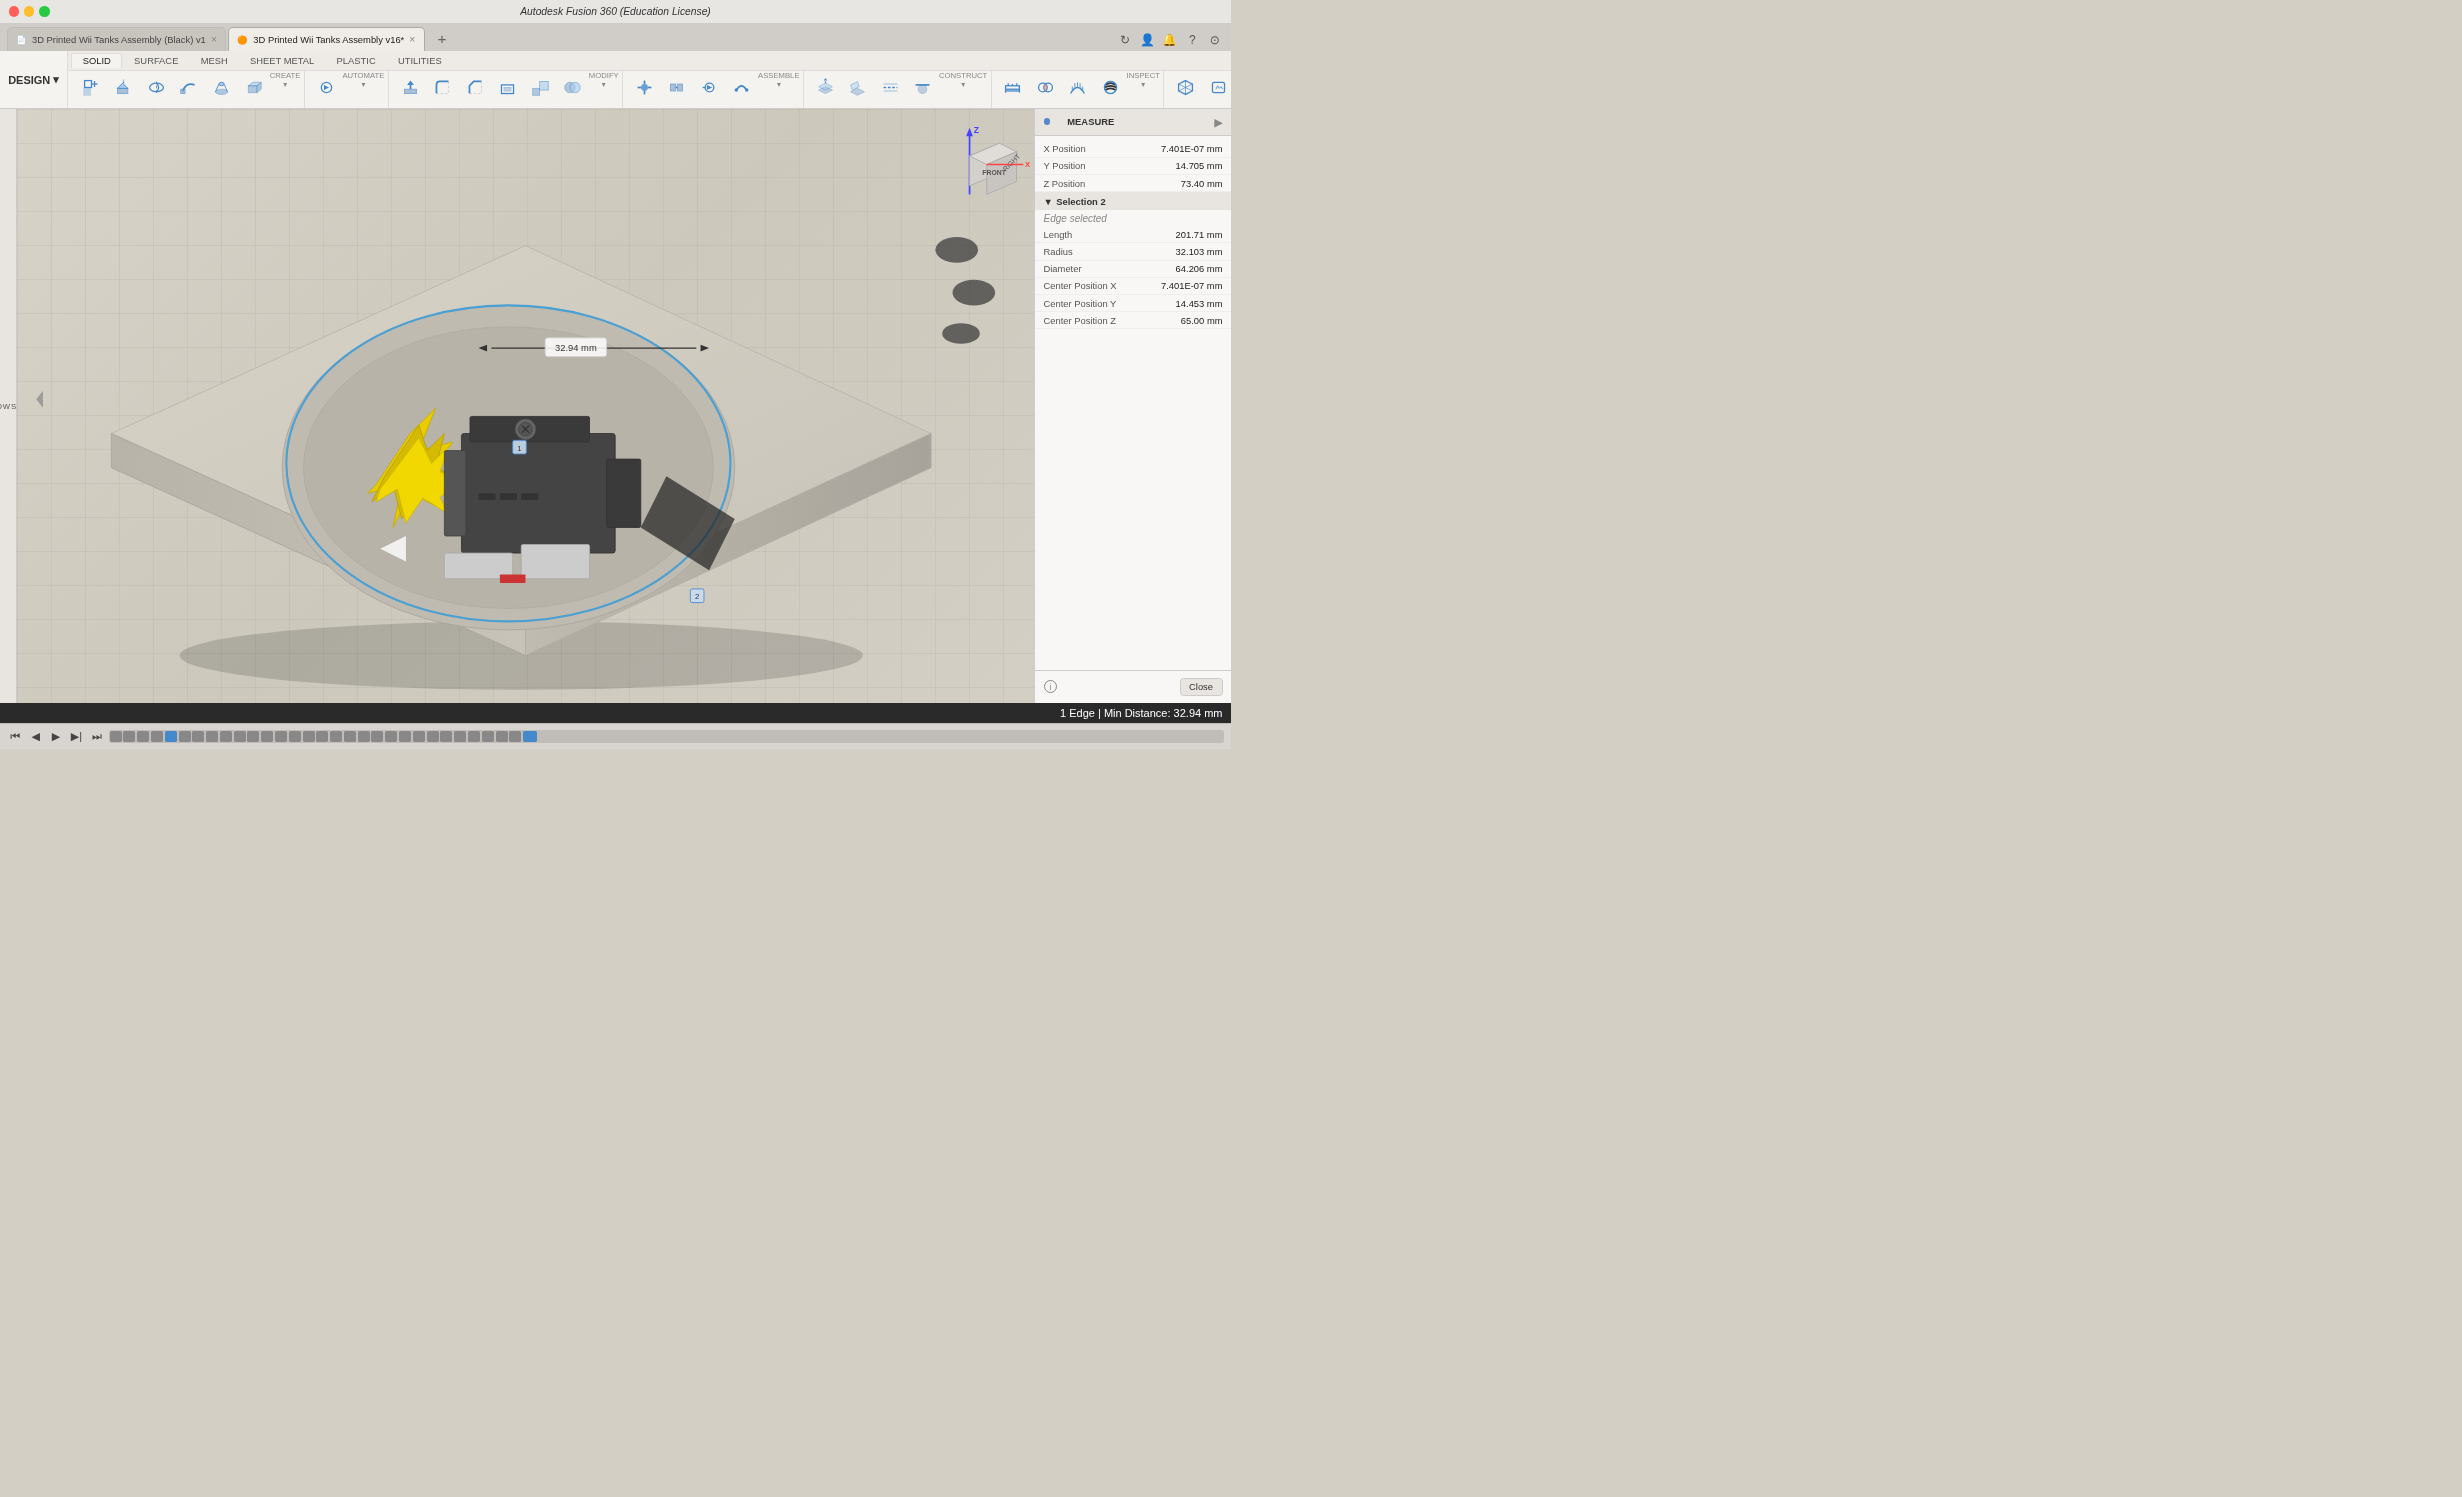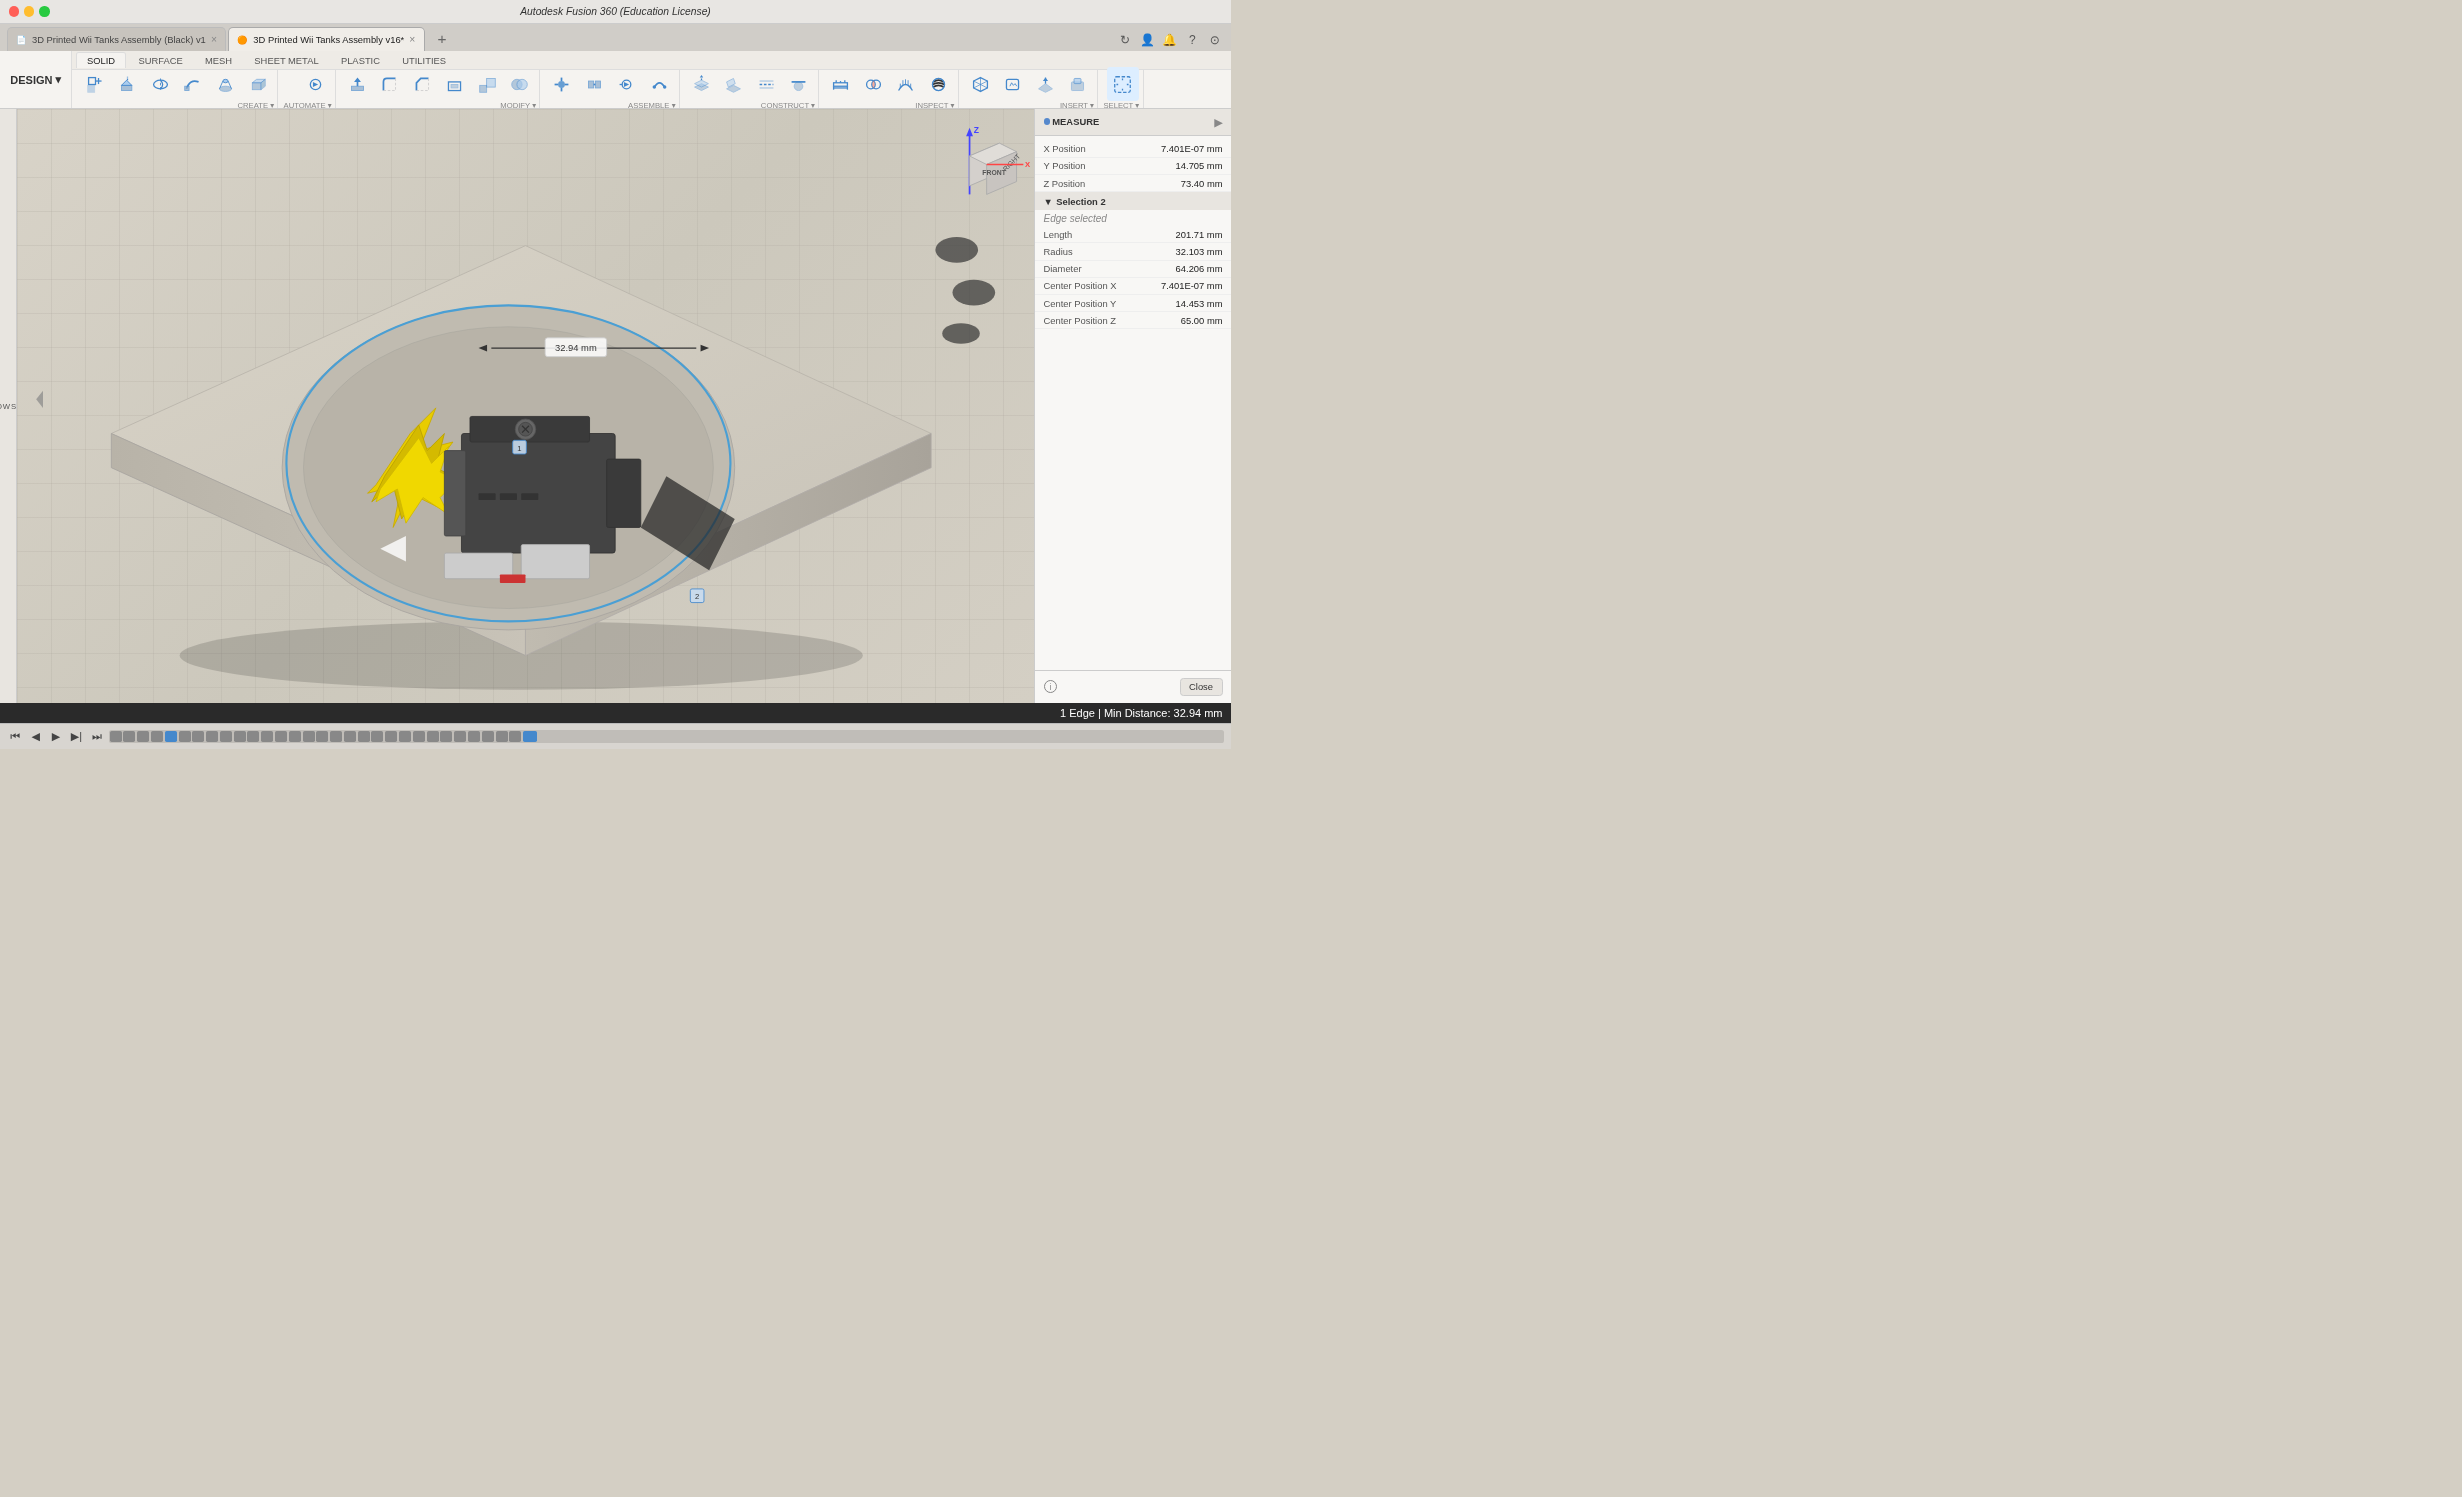--- a/index.html
+++ b/index.html
@@ -201,8 +201,8 @@
     }
     .tb-group-with-label {
       display: flex;
-      flex-direction: column;
-      align-items: flex-end;
+      flex-direction: row;
+      align-items: flex-start;
       padding: 0 3.4px;
       border-right: 0.9px solid #ddd;
       height: 100%;

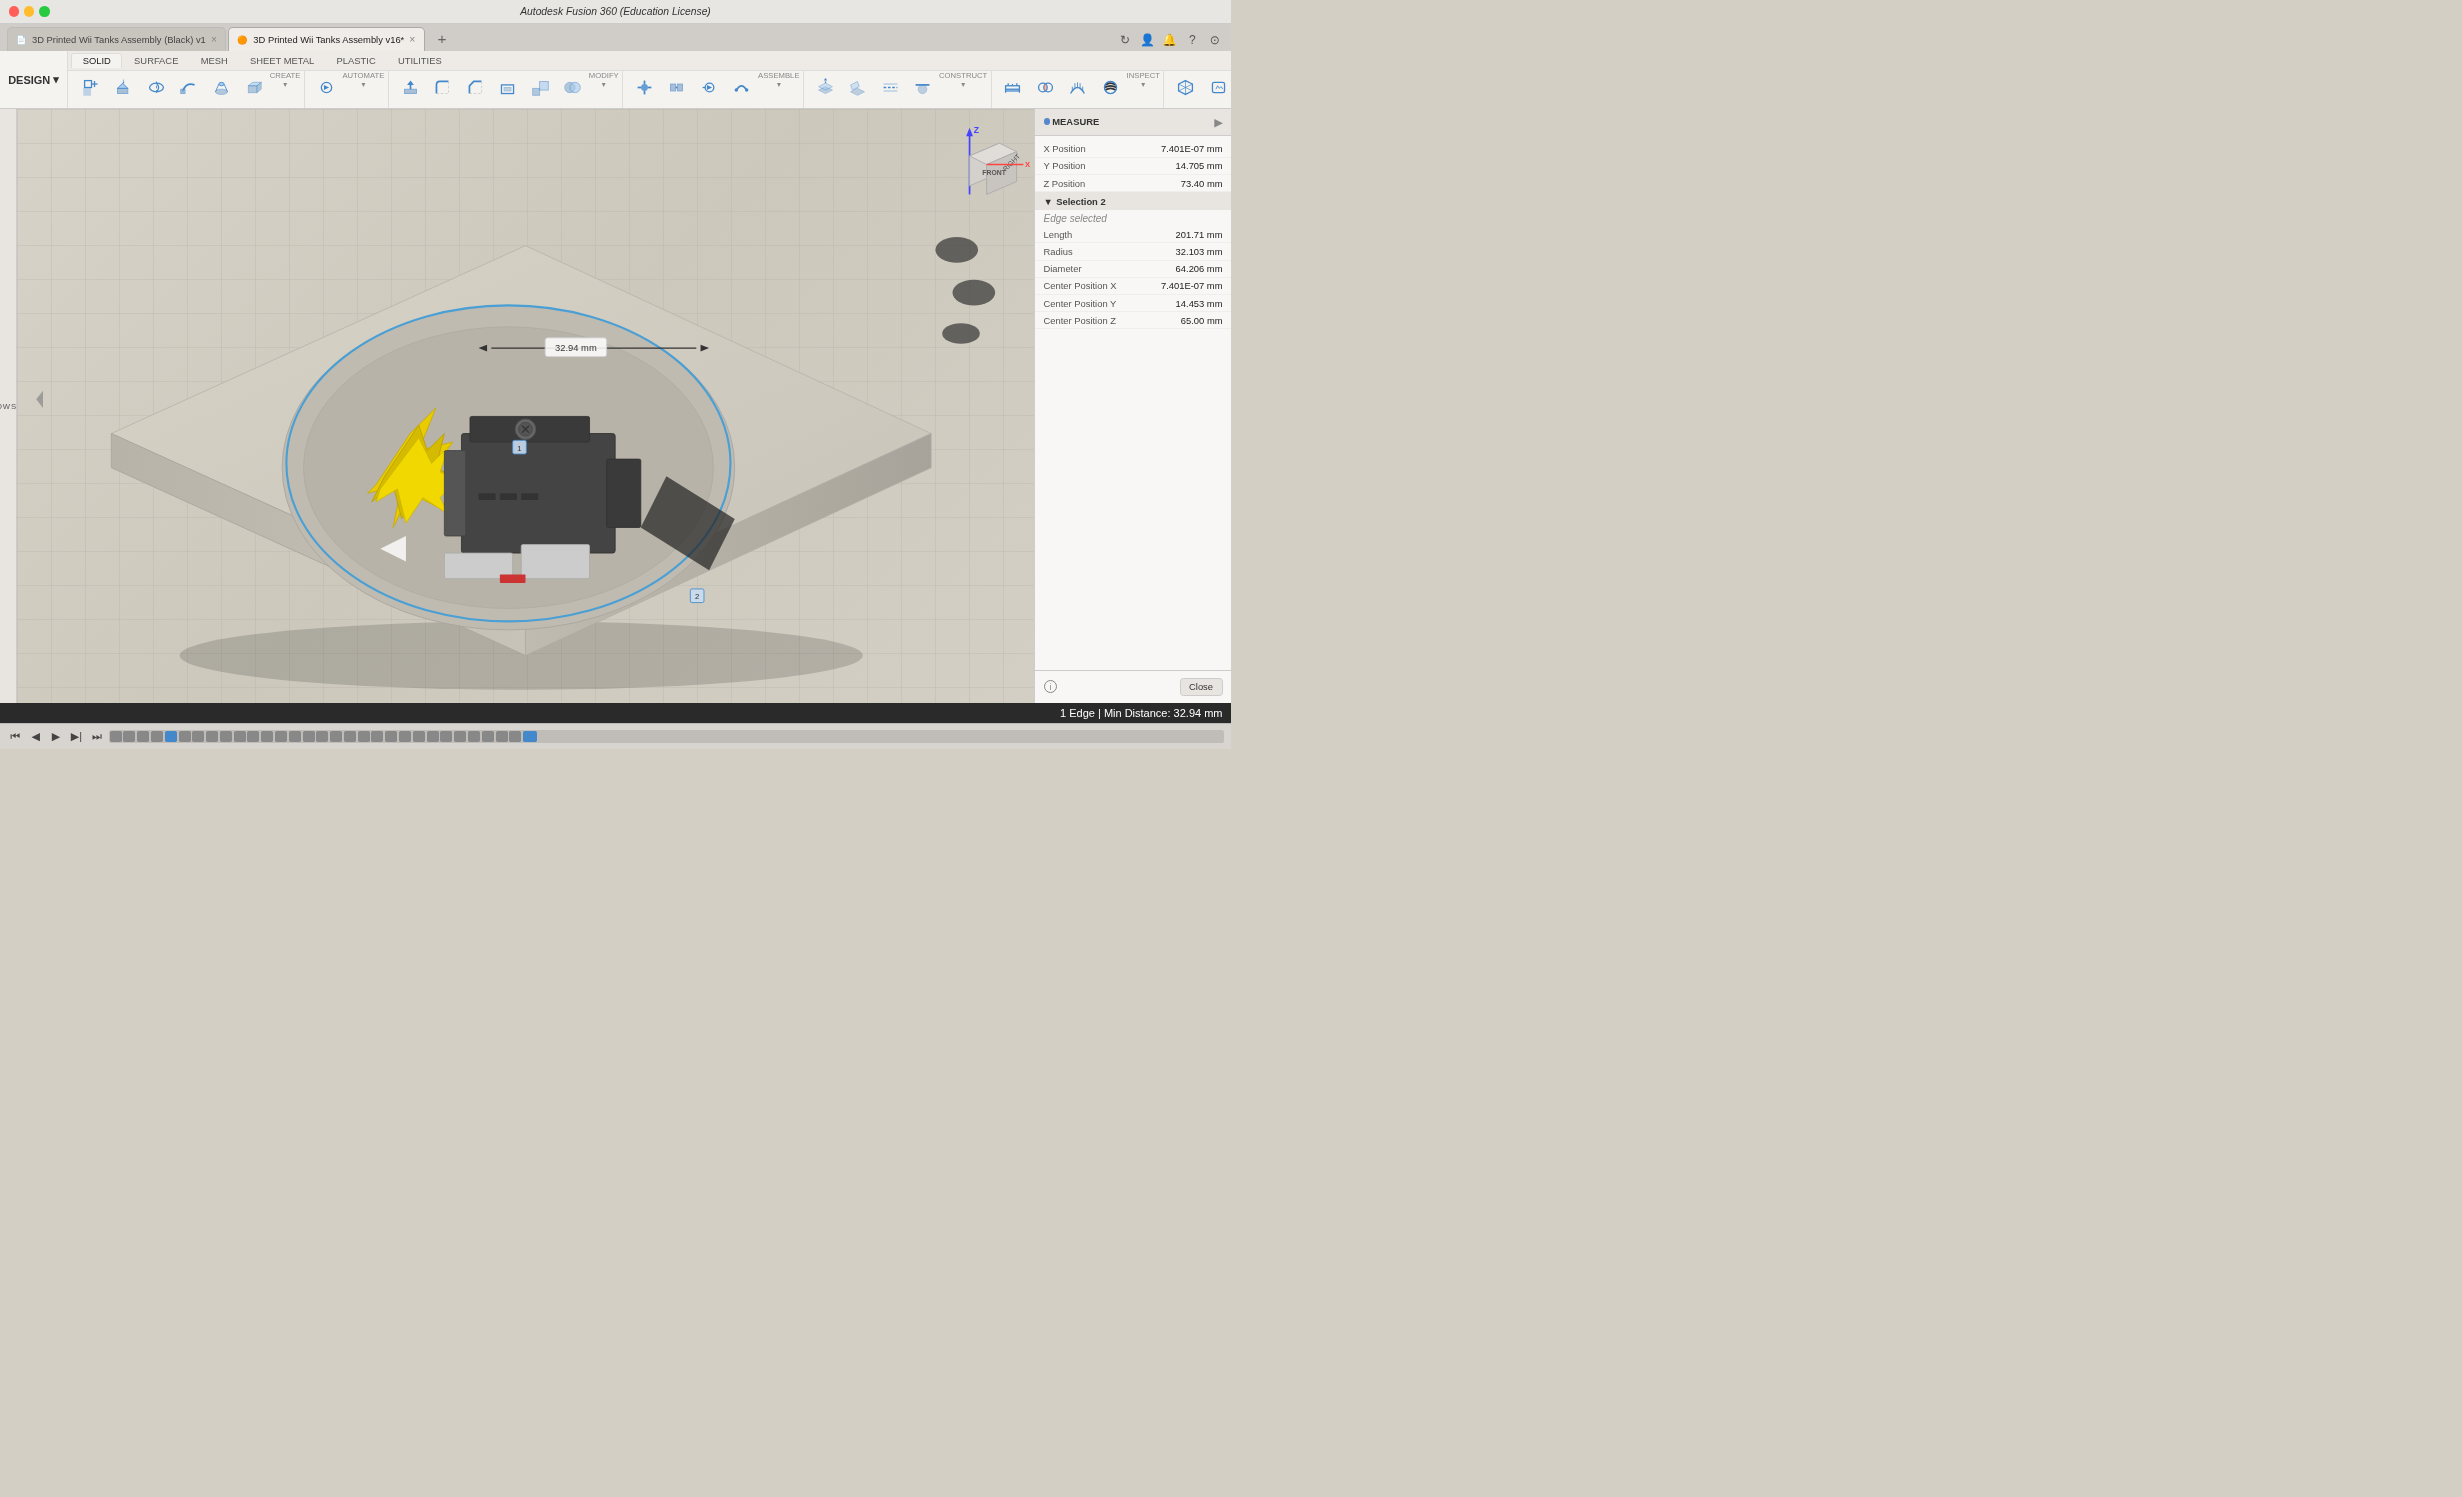--- a/index.html
+++ b/index.html
@@ -265,7 +265,7 @@
       padding: 6.8px 8.5px;
       display: flex;
       align-items: center;
-      gap: 2px;
+      gap: 17px;
       border-bottom: 0.9px solid #ccc;
       font-weight: 600;
       color: #333;

